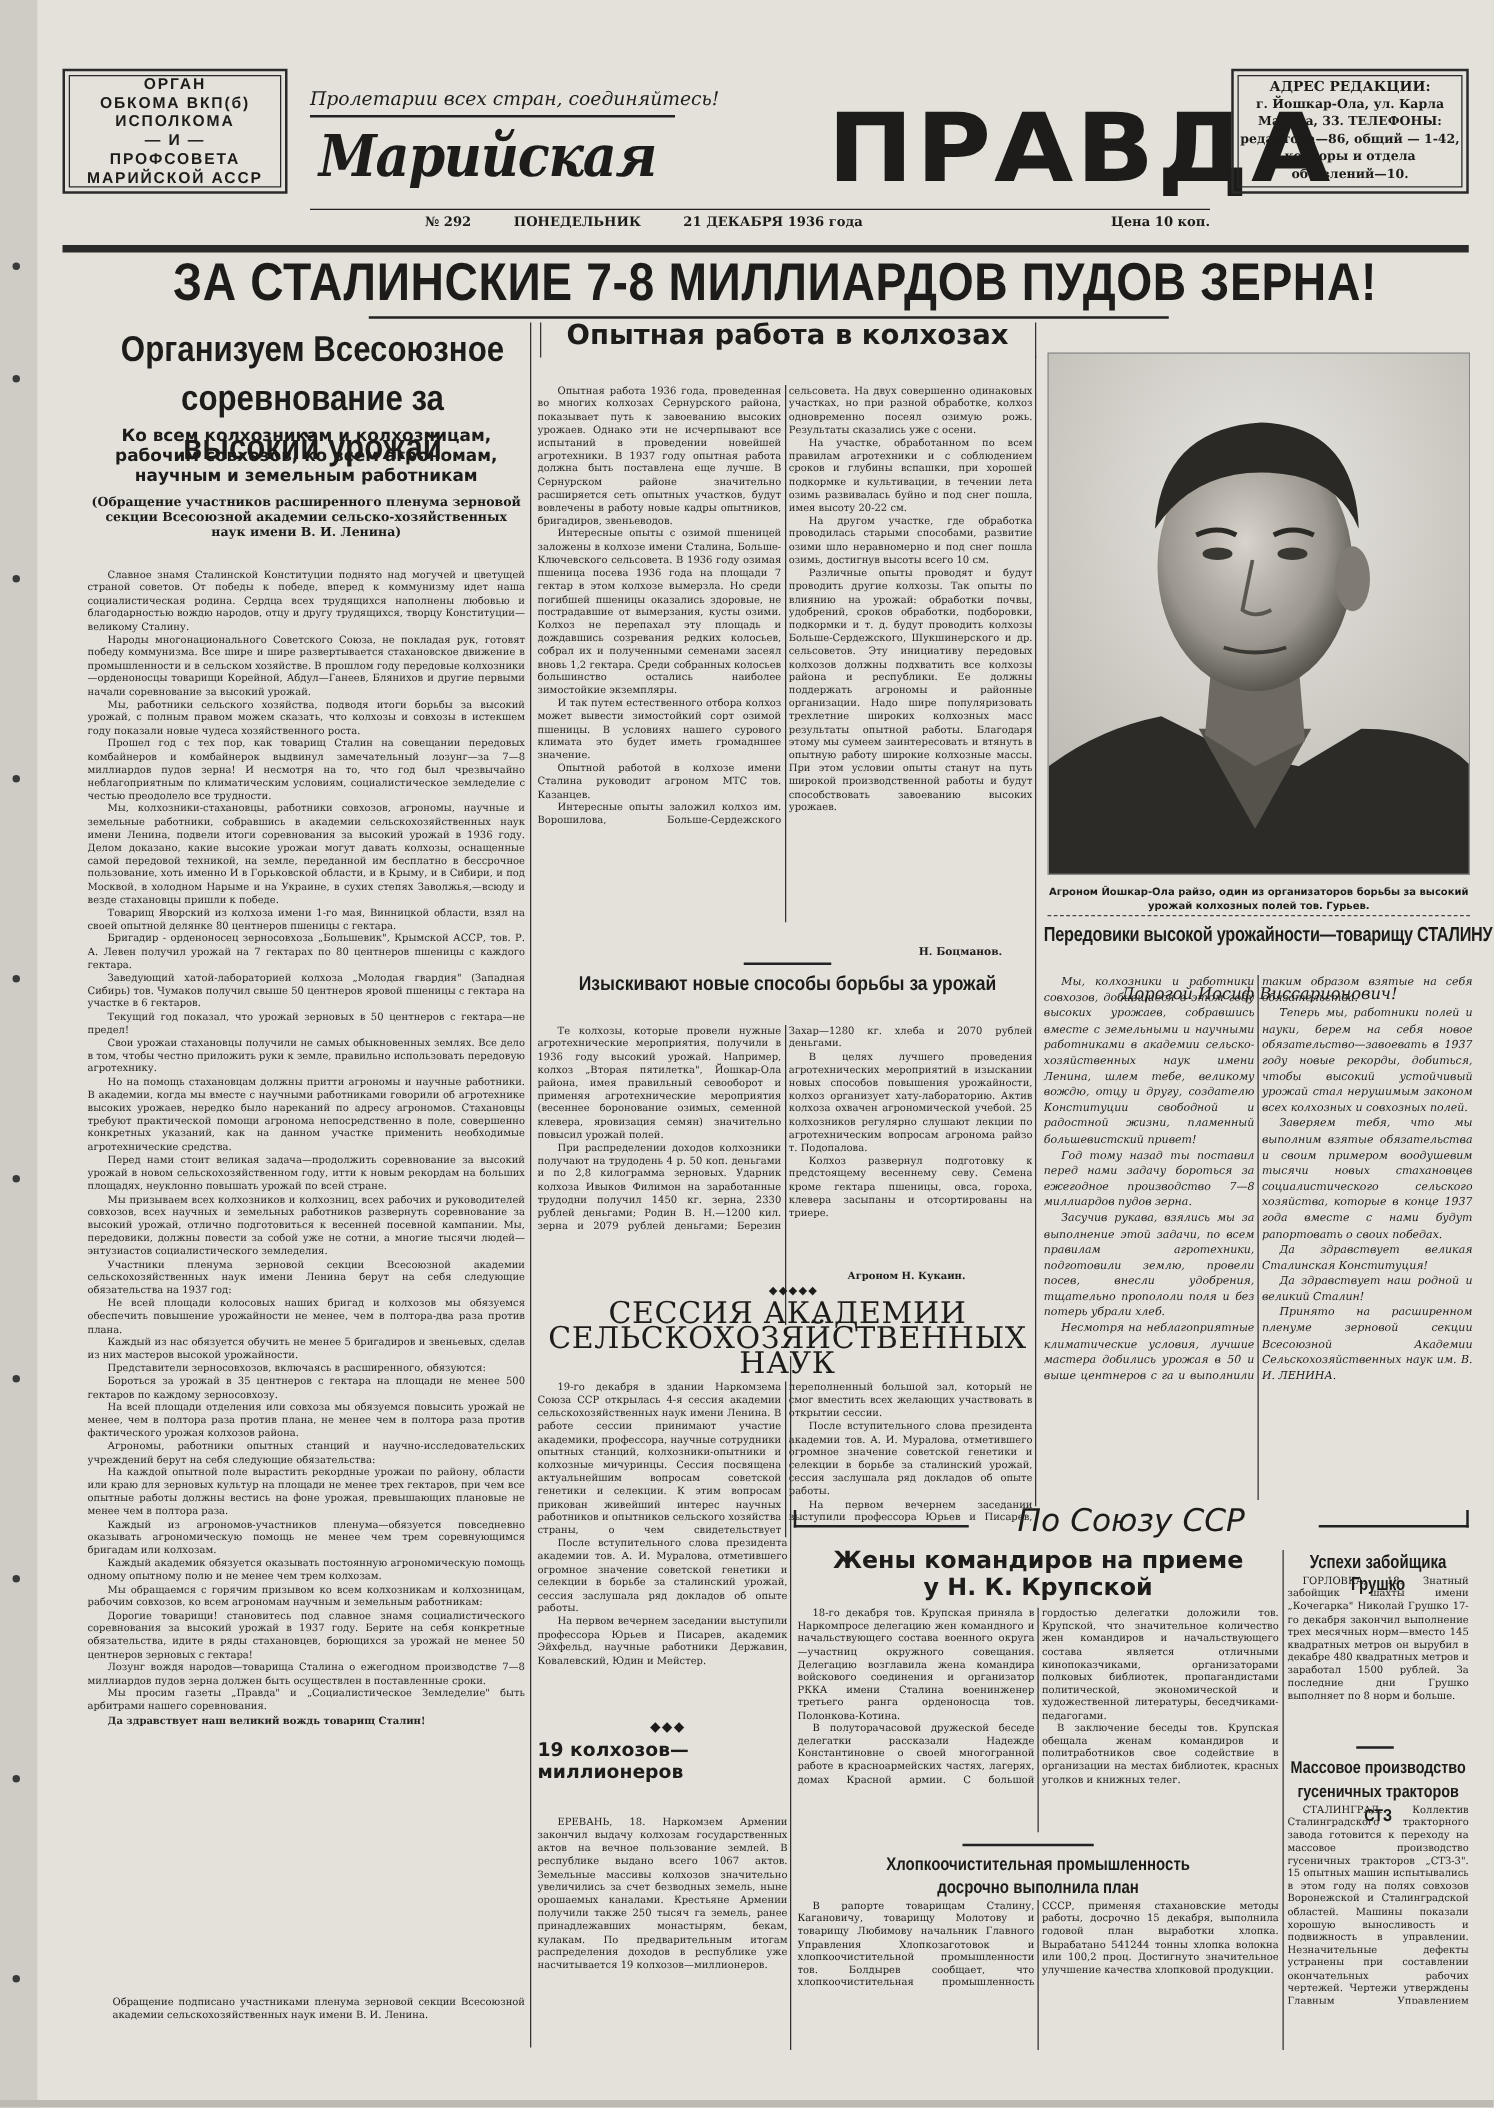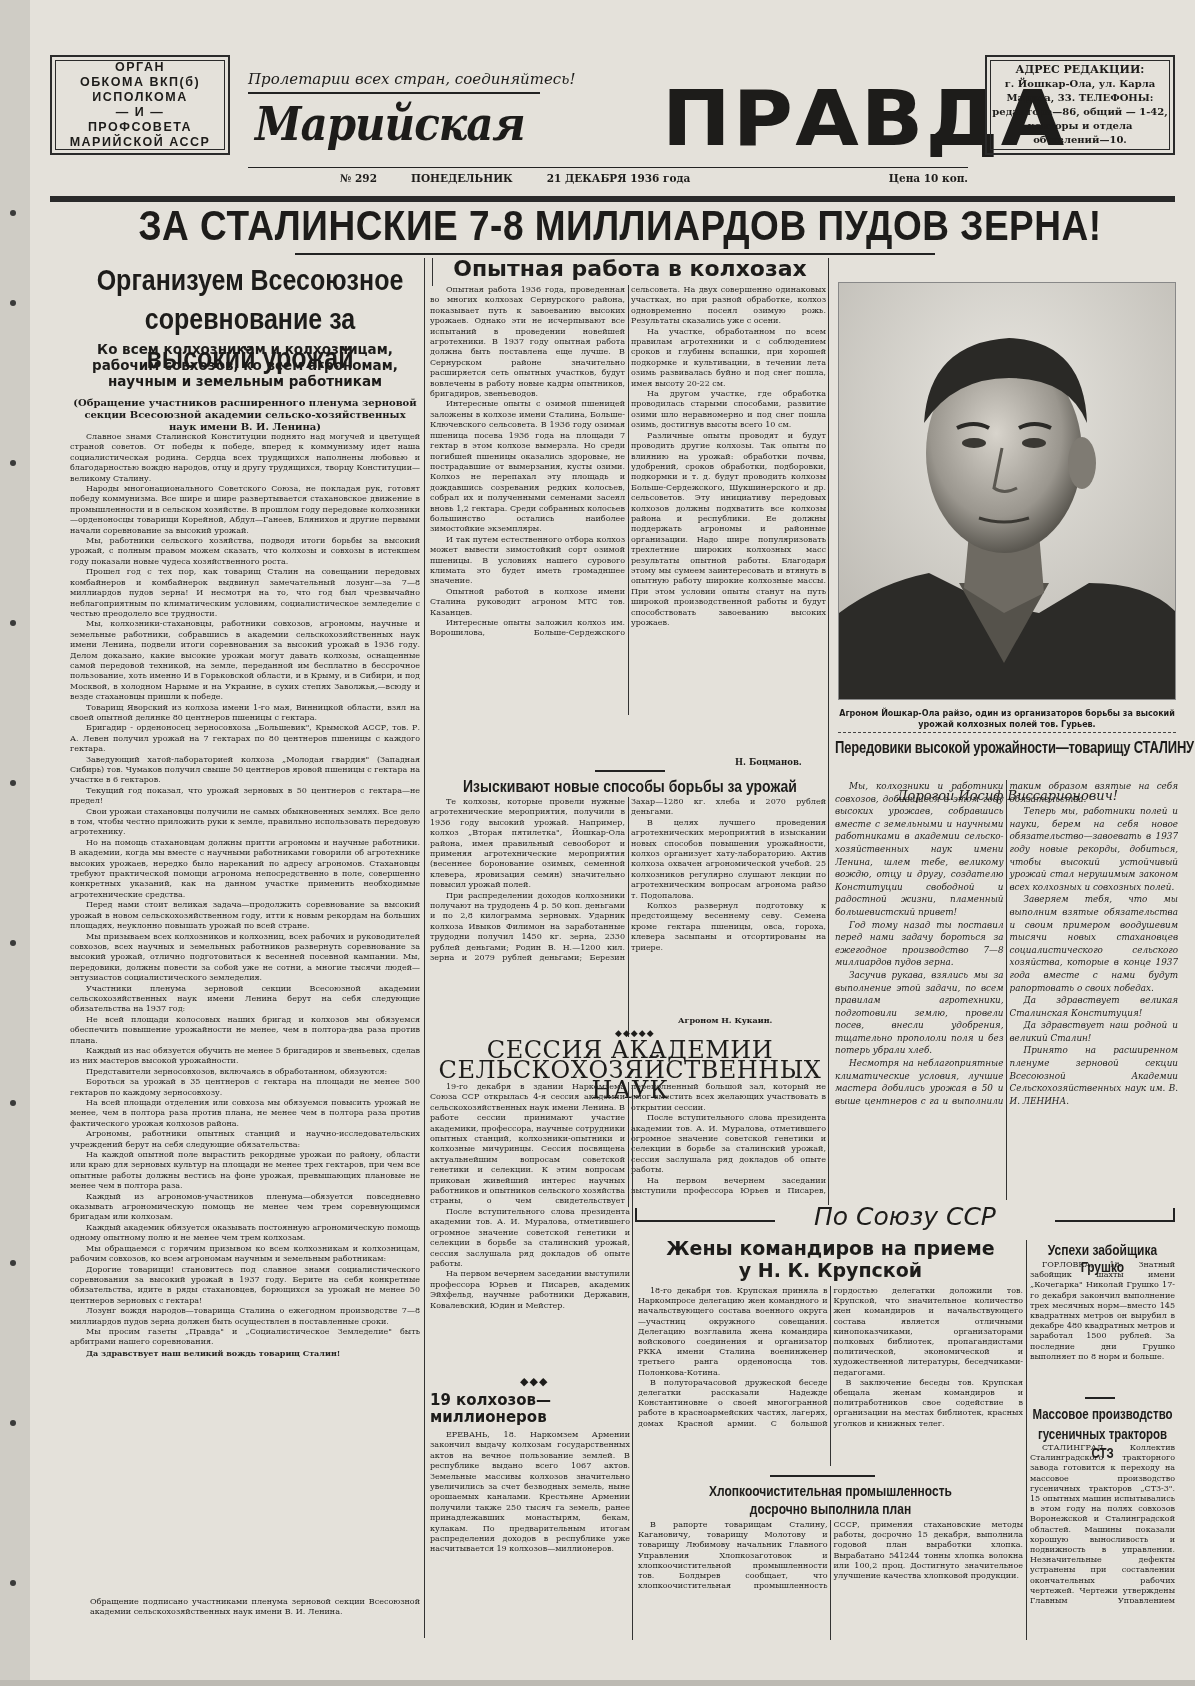--- a/index.html
+++ b/index.html
@@ -42,7 +42,7 @@
   .col1-h1 { position:absolute; left:60px; top:260px; width:320px; font-size:25px; line-height:34px; text-align:center; transform:scaleY(1.15); }
   .col1-h2 { position:absolute; left:40px; top:341px; width:350px; font-size:13.5px; line-height:16px; text-align:center; font-weight:bold; font-family:"DejaVu Sans",sans-serif; }
   .col1-h3 { position:absolute; left:40px; top:397px; width:350px; font-size:10px; line-height:12px; text-align:center; font-weight:bold; }
-  .body-text { font-size:8px; line-height:10.4px; text-align:justify; color:#262522; }
+  .body-text { font-size:8px; line-height:10.4px; text-align:justify; color:#262522;margin-top:23px; }
   .body-text p { text-indent:16px; }
   .col1-body { position:absolute; left:40px; top:432px; width:350px; height:1170px; overflow:hidden; }
   .col1-sign { position:absolute; left:60px; top:1597px; width:330px; font-size:8px; line-height:10px; text-align:justify; }

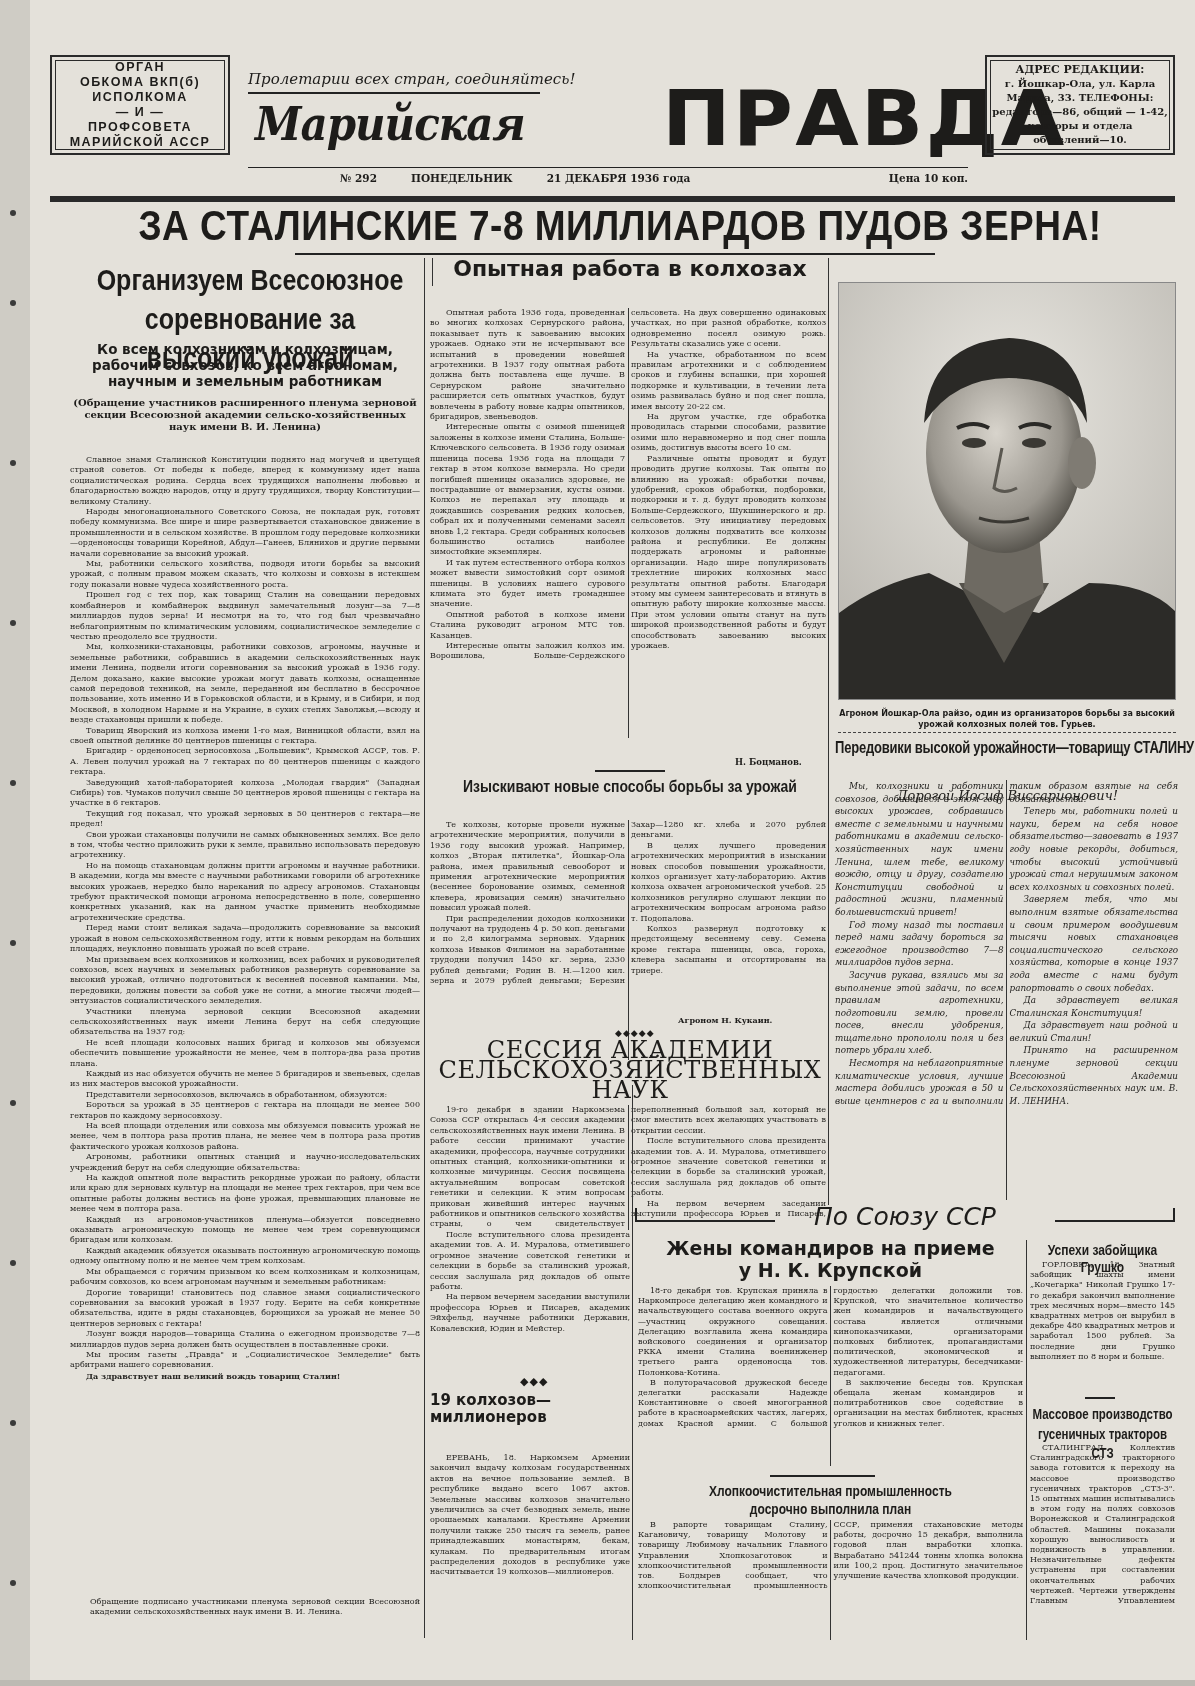--- a/index.html
+++ b/index.html
@@ -174,7 +174,7 @@
     <p>Участники пленума зерновой секции Всесоюзной академии сельскохозяйственных наук имени Ленина берут на себя следующие обязательства на 1937 год:</p>
     <p>Не всей площади колосовых наших бригад и колхозов мы обязуемся обеспечить повышение урожайности не менее, чем в полтора-два раза против плана.</p>
     <p>Каждый из нас обязуется обучить не менее 5 бригадиров и звеньевых, сделав из них мастеров высокой урожайности.</p>
-    <p>Представители зерносовхозов, включаясь в обработанном, обязуются:</p>
+    <p>Представители зерносовхозов, включаясь в расширенного, обязуются:</p>
     <p>Бороться за урожай в 35 центнеров с гектара на площади не менее 500 гектаров по каждому зерносовхозу.</p>
     <p>На всей площади отделения или совхоза мы обязуемся повысить урожай не менее, чем в полтора раза против плана, не менее чем в полтора раза против фактического урожая колхозов района.</p>
     <p>Агрономы, работники опытных станций и научно-исследовательских учреждений берут на себя следующие обязательства:</p>

